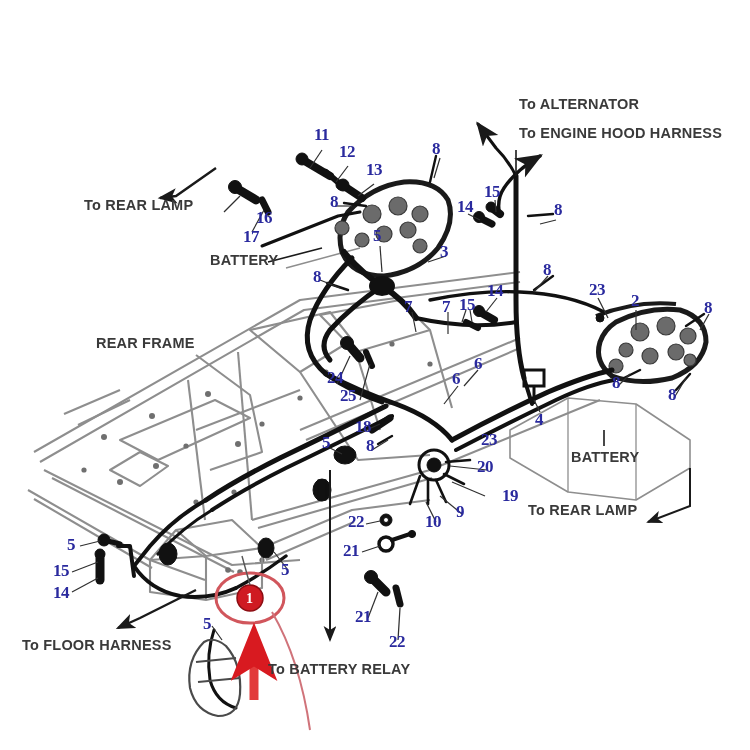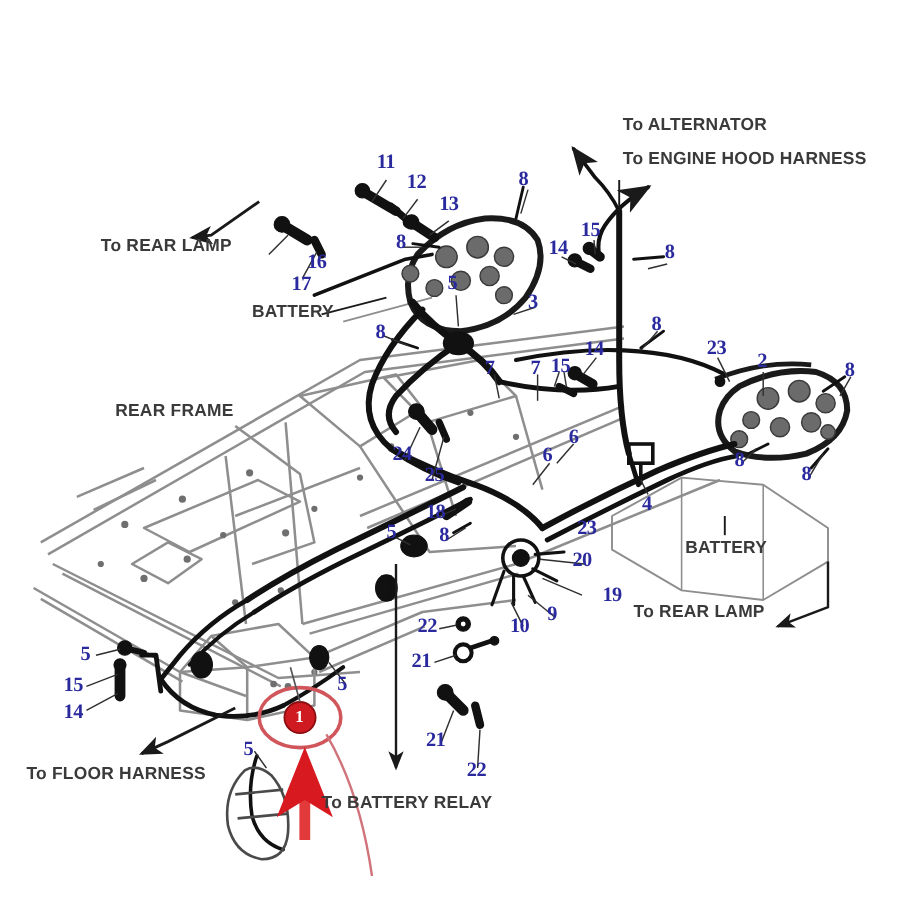--- a/index.html
+++ b/index.html
@@ -424,7 +424,7 @@
     <span class="num" style="left:459px;top:296px;">15</span>
     <span class="num" style="left:487px;top:282px;">14</span>
     <span class="num" style="left:327px;top:369px;">24</span>
-    <span class="num" style="left:354px;top:387px;font-family:Liberation Serif, serif;">25</span>
+    <span class="num" style="left:340px;top:387px;font-family:Liberation Serif, serif;">25</span>
     <span class="num" style="left:474px;top:355px;">6</span>
     <span class="num" style="left:452px;top:370px;">6</span>
     <span class="num" style="left:612px;top:374px;">8</span>

